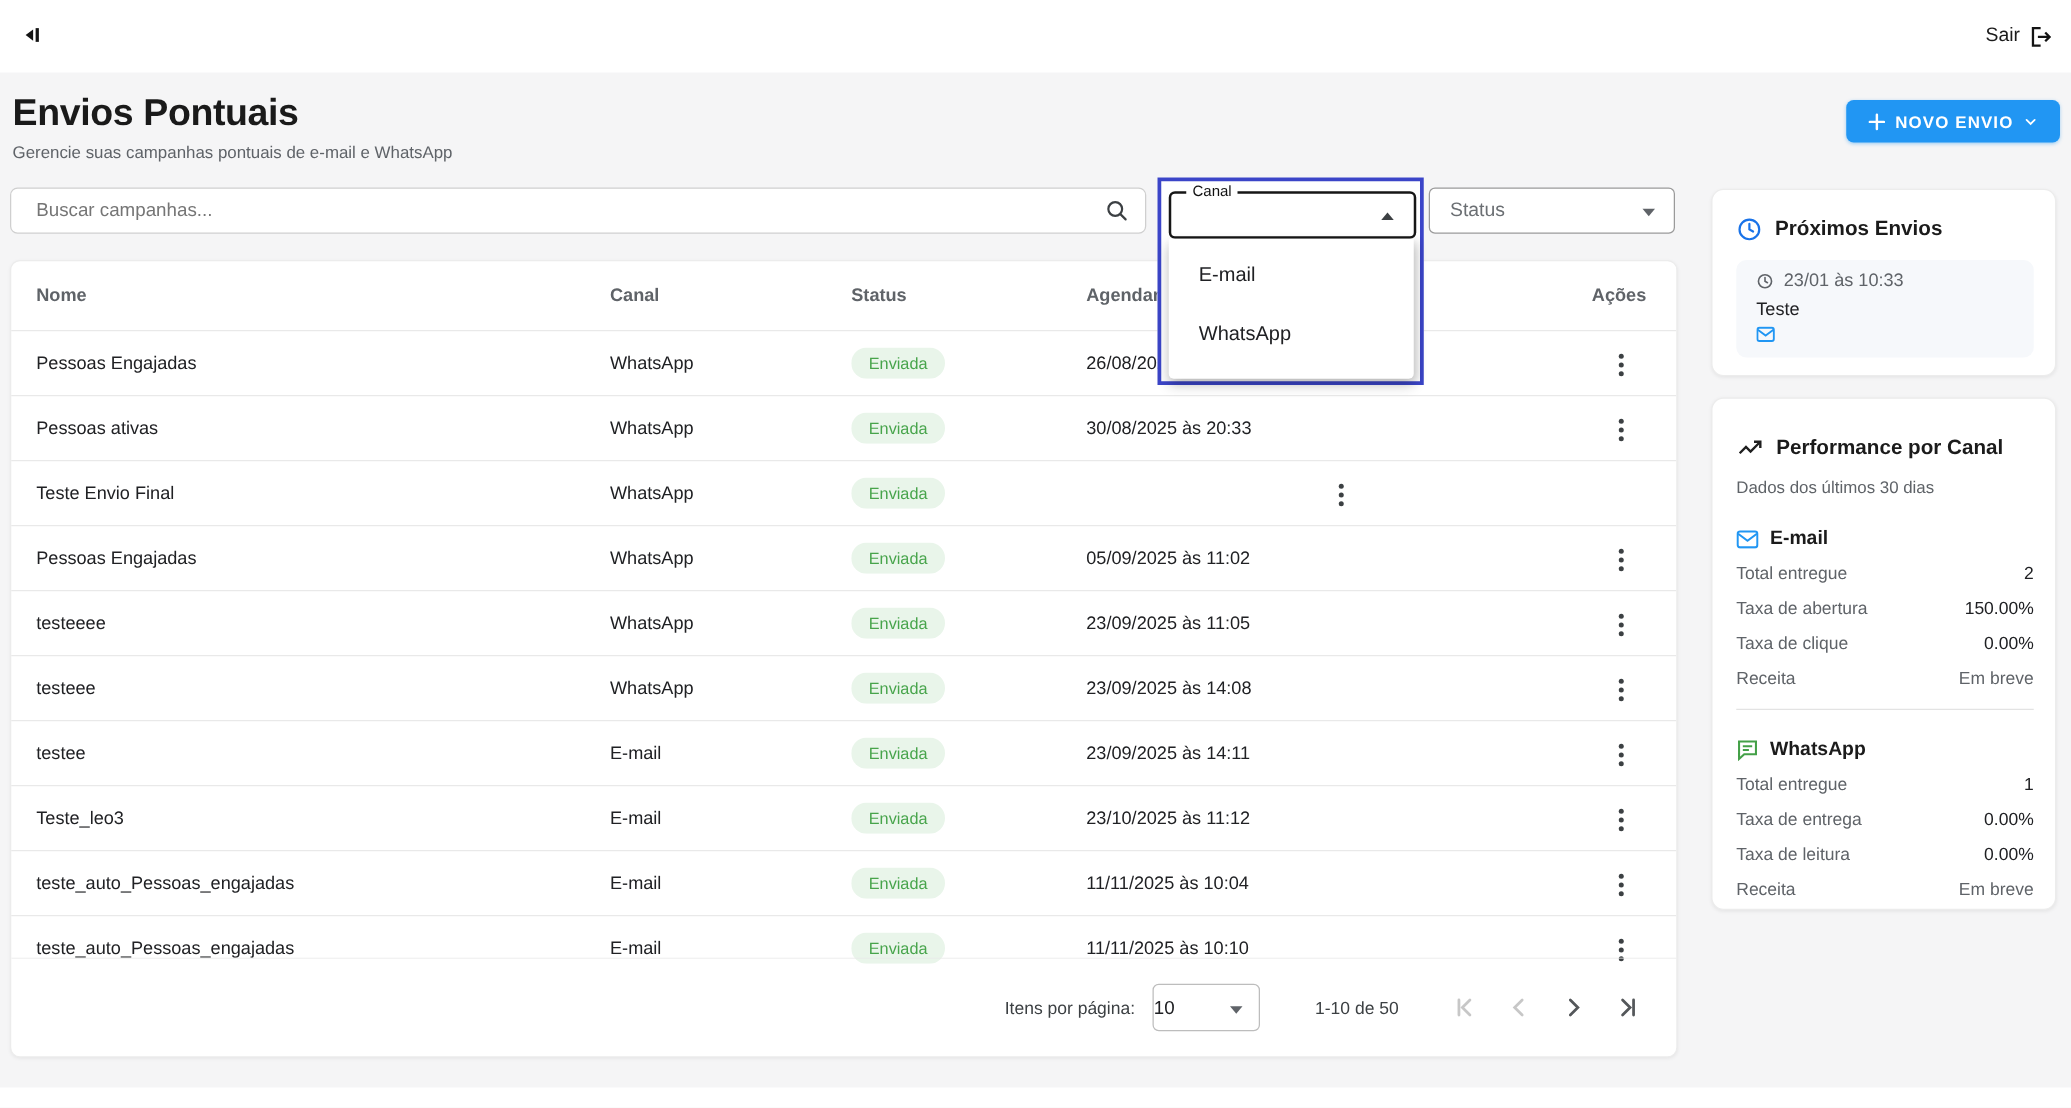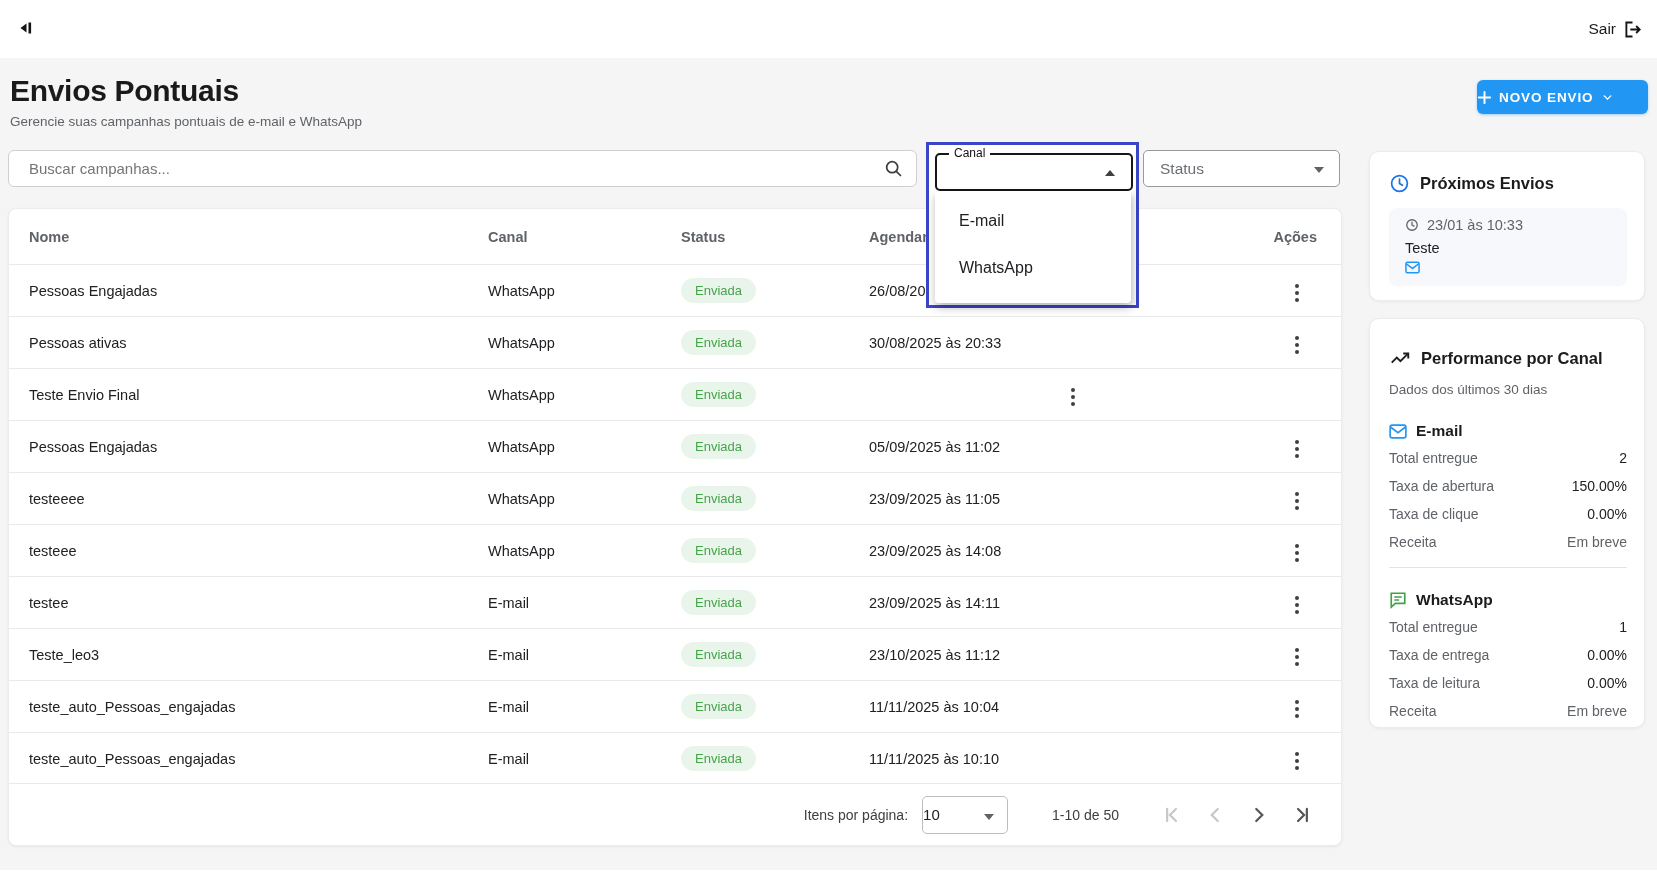--- a/index.html
+++ b/index.html
@@ -20,7 +20,7 @@
   .page-subtitle { position:absolute; left:10px; top:114px; font-size:13.5px; color:#5f6368; }
   .new-btn { position:absolute; left:1477px; top:80px; width:171px; height:34px; border:none; border-radius:6px;
     background:#2196f3; color:#fff; font-family:inherit; font-size:13.5px; font-weight:700; letter-spacing:0.9px;
-    display:flex; align-items:center; gap:7px; cursor:pointer; box-shadow:0 1px 3px rgba(33,150,243,.4); }
+    display:flex; align-items:center; justify-content:center; gap:7px; cursor:pointer; box-shadow:0 1px 3px rgba(33,150,243,.4); }
   
   .search-wrap { position:absolute; left:8px; top:150px; width:909px; height:37px; }
   .search-wrap input { width:100%; height:100%; border:1px solid #cfcfcf; border-radius:6px; background:#fff;

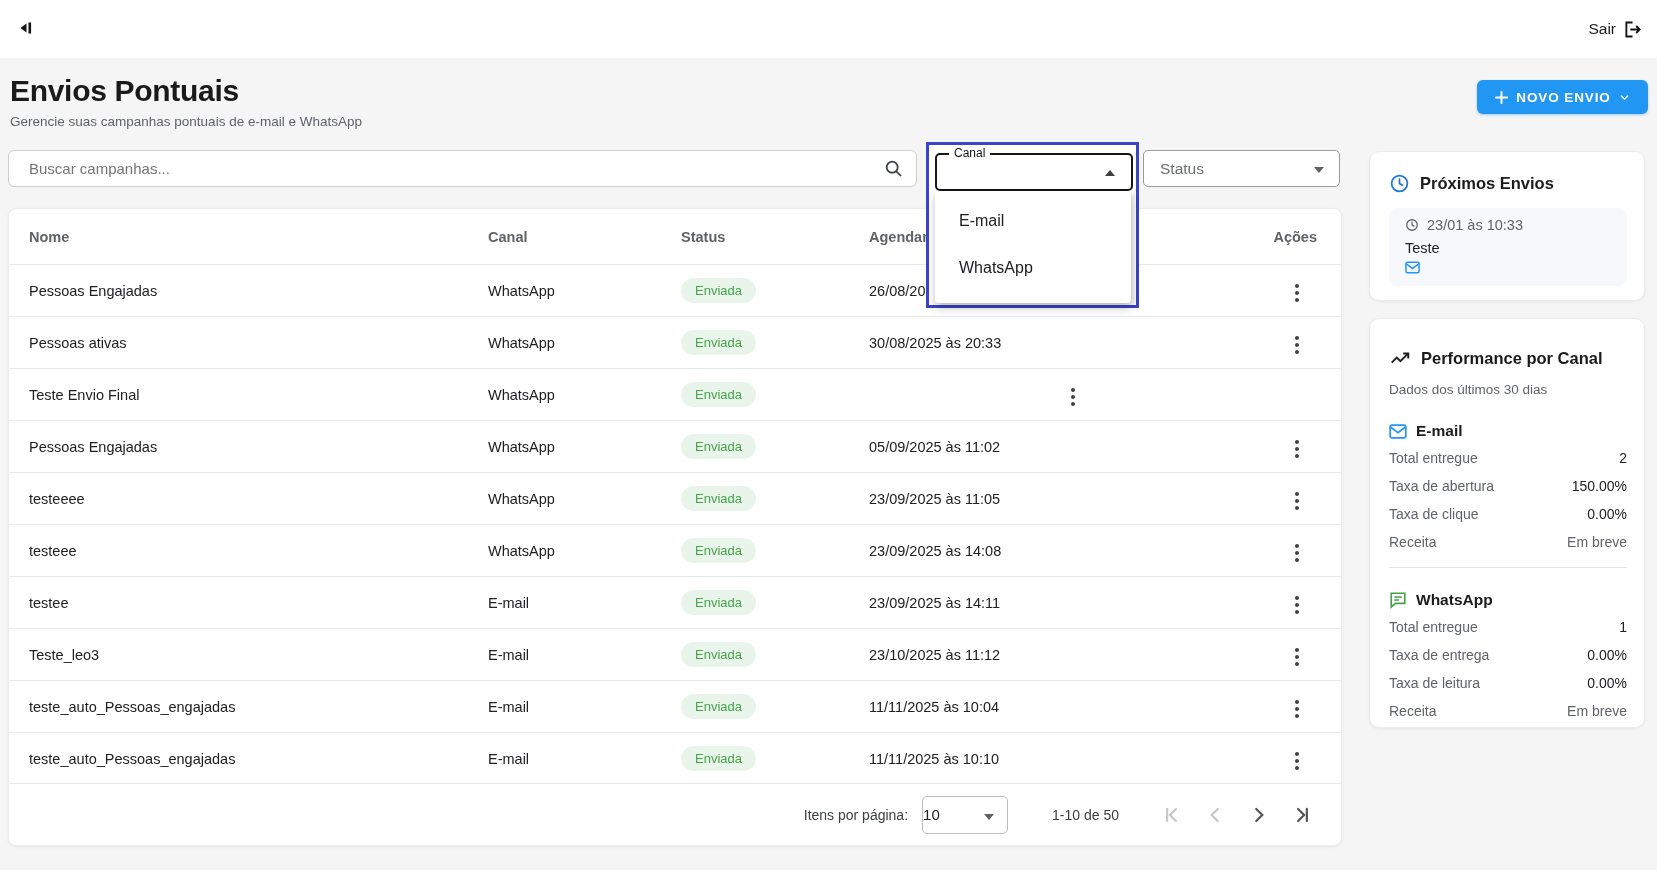--- a/index.html
+++ b/index.html
@@ -46,7 +46,7 @@
   .kebab { display:inline-flex; flex-direction:column; gap:3px; padding:6px 8px; cursor:pointer; }
   .kebab i { width:4px; height:4px; border-radius:50%; background:#3c4043; }
   
-  .pagebar { position:absolute; left:0; bottom:0; width:100%; height:62px; border-top:1px solid #e9e9e9;
+  .pagebar { position:absolute; left:0; bottom:0; width:100%; height:79px; border-top:1px solid #e9e9e9;
     display:flex; align-items:center; justify-content:flex-end; padding-right:26px; gap:0; border-radius:0 0 8px 8px; }
   .pp-label { font-size:14px; color:#3c4043; margin-right:14px; }
   .pp-select { position:relative; width:86px; height:38px; border:1px solid #bdbdbd; border-radius:5px;

